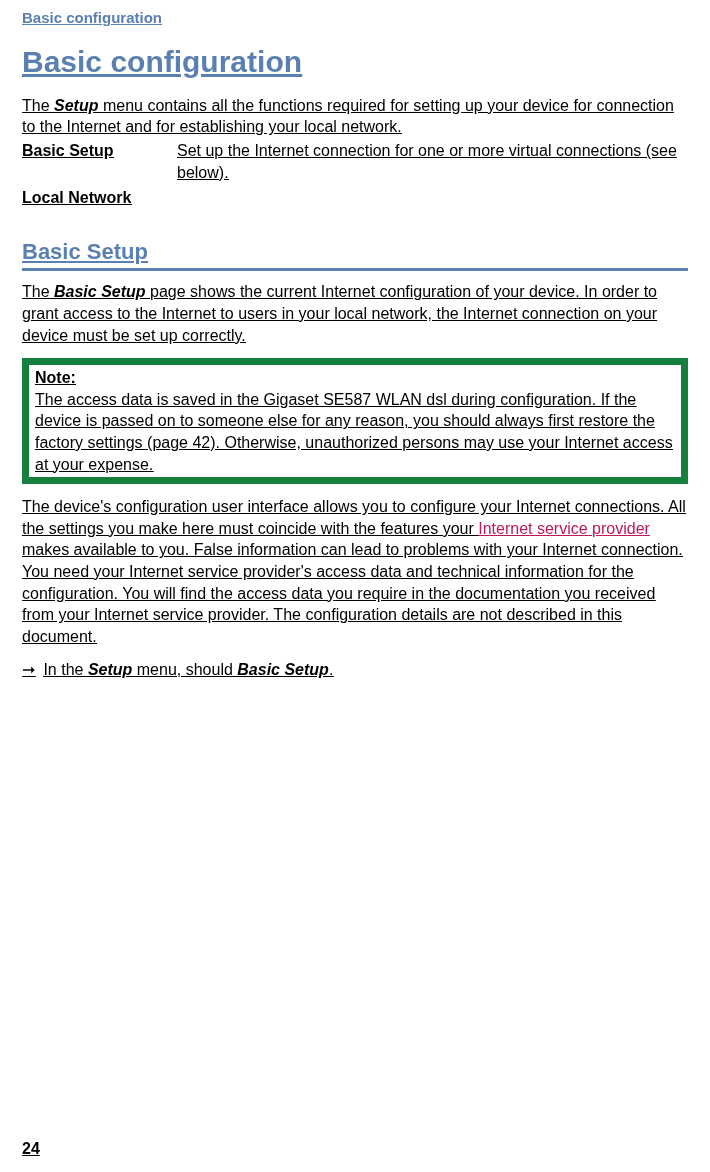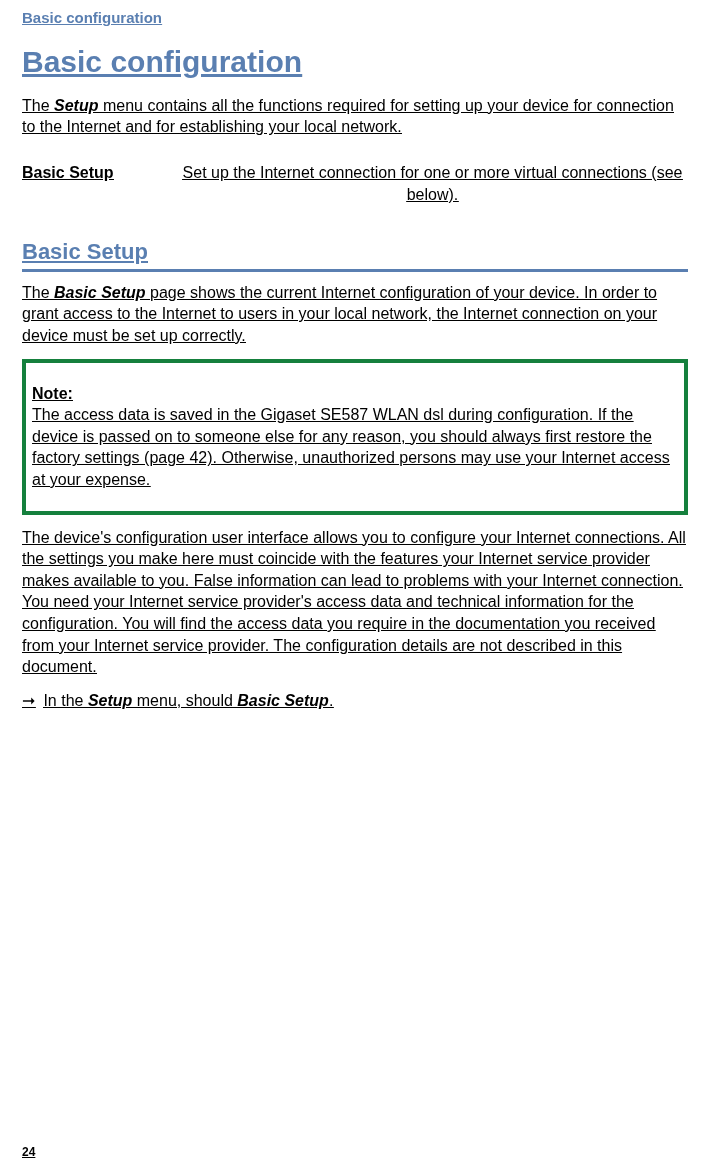--- a/index.html
+++ b/index.html
@@ -32,7 +32,7 @@
       margin-bottom: 12px;
     }
     .intro-para {
-      margin-bottom: 24px;
+      margin-bottom: 2px;
     }
     .bold-italic {
       font-weight: bold;

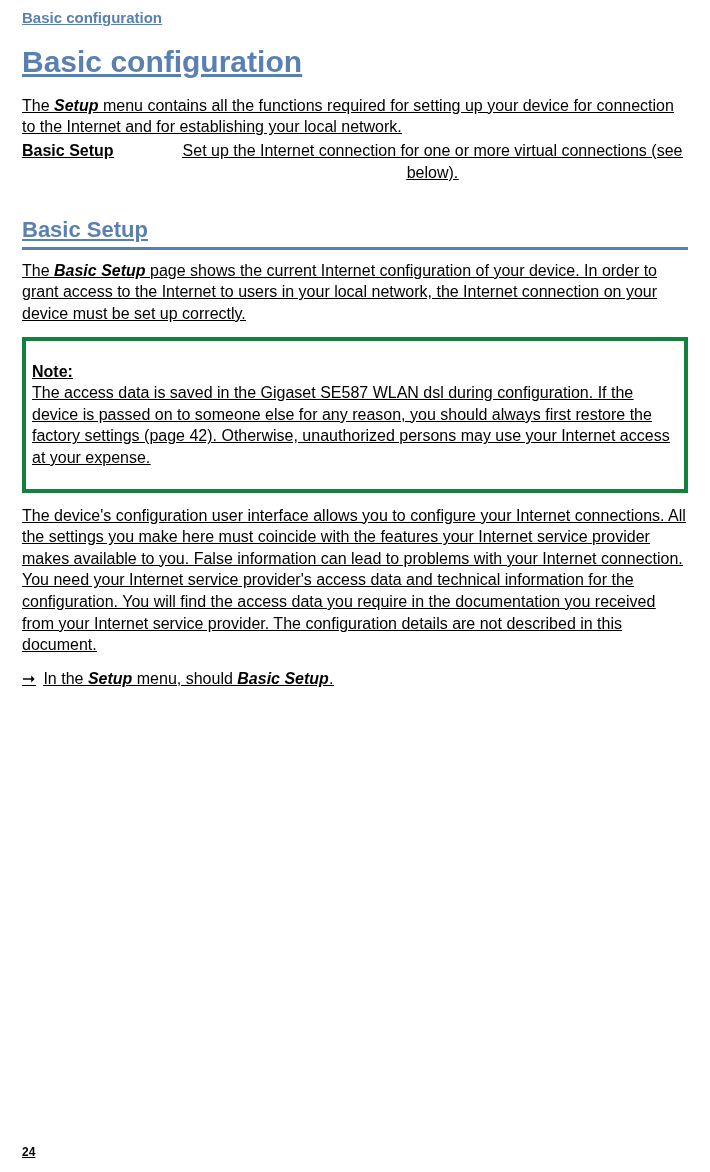--- a/index.html
+++ b/index.html
@@ -51,7 +51,6 @@
     }
     .def-desc {
       flex: 1;
-      text-align: center;
     }
     .section-heading {
       color: #5a7fb1;

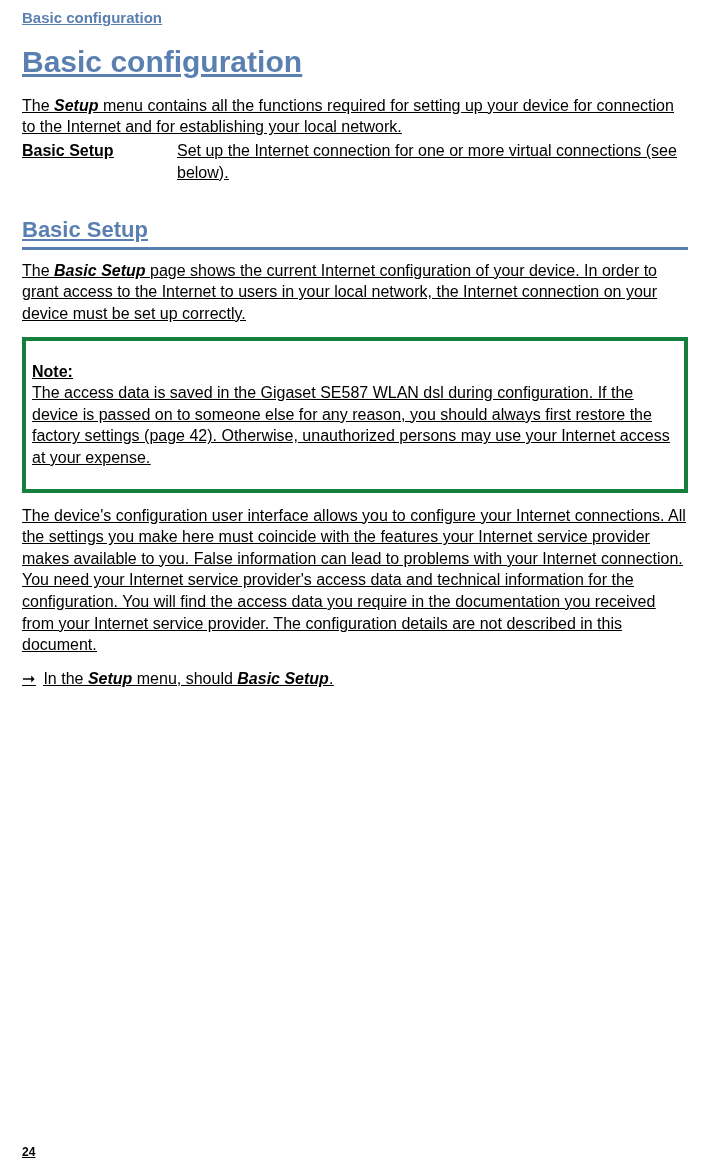--- a/index.html
+++ b/index.html
@@ -113,6 +113,7 @@
     <div class="def-desc">Set up the Internet connection for one or more virtual connections (see below).</div>
   </div>
   <div class="def-row">
+    <div class="def-term">Local Network</div>
   </div>
 </div>
 

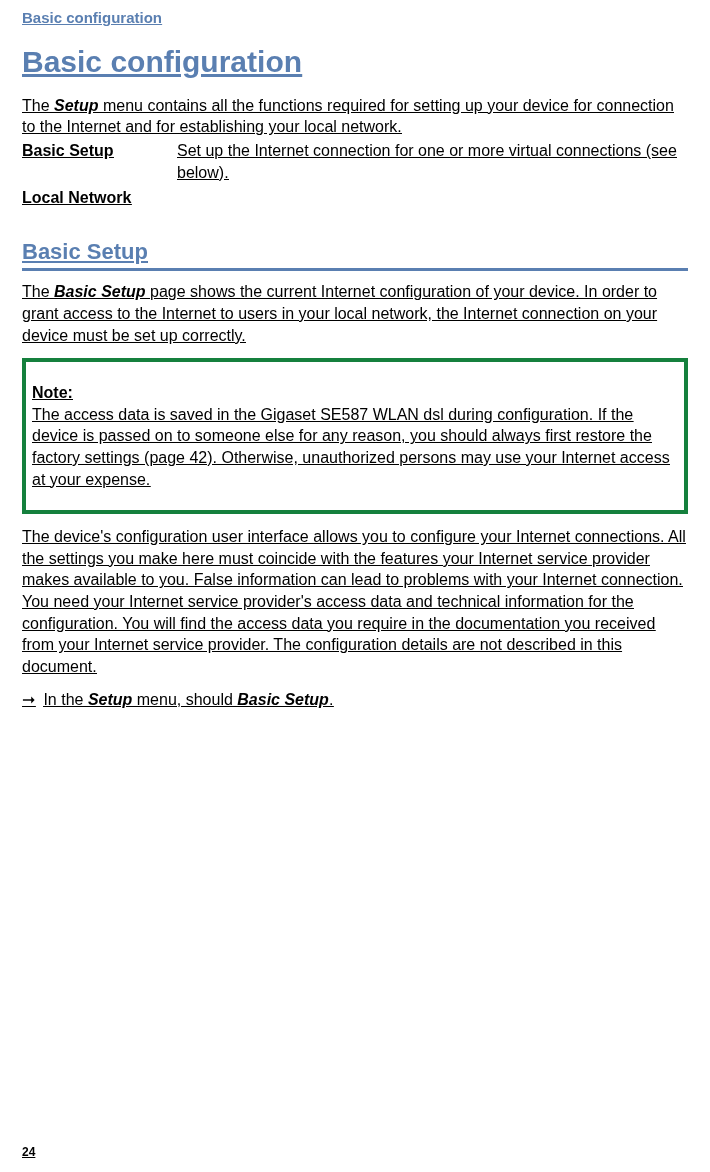--- a/index.html
+++ b/index.html
@@ -67,8 +67,8 @@
       margin-bottom: 12px;
     }
     .note-box {
-      border: 4px solid #15803d;
-      padding: 20px 6px;
+      border: 7px solid #15803d;
+      padding: 2px 6px;
       margin-bottom: 12px;
     }
     .note-label {

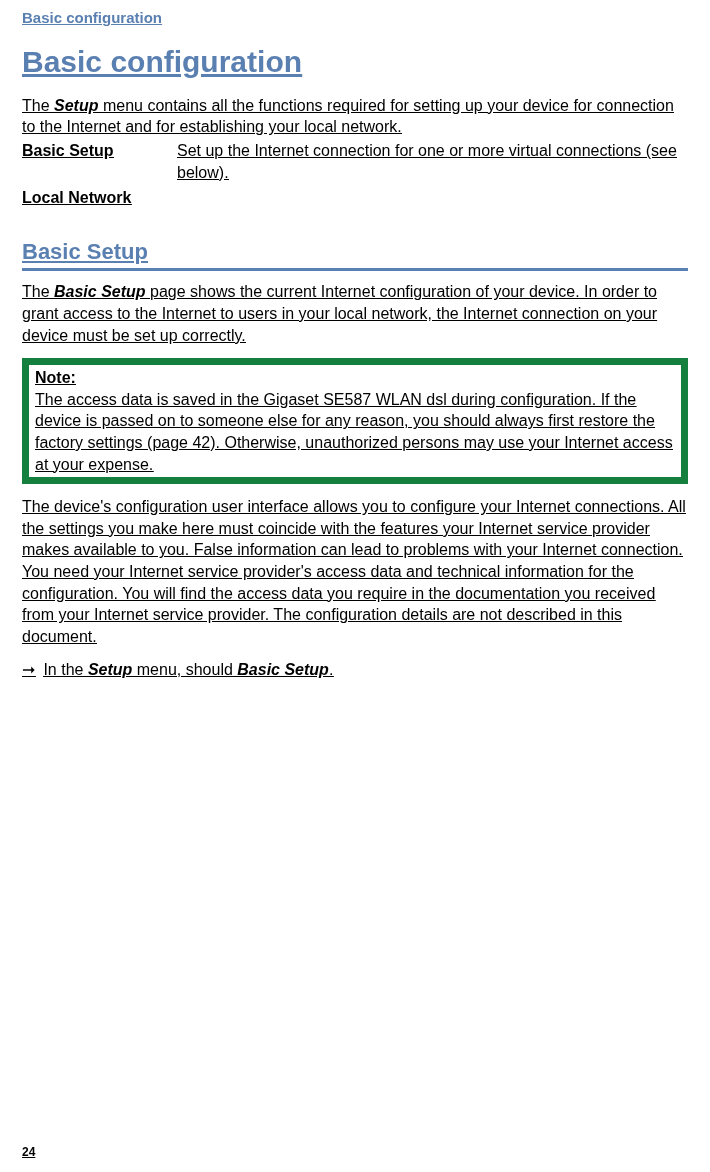--- a/index.html
+++ b/index.html
@@ -75,7 +75,7 @@
       font-weight: bold;
     }
     .link {
-      color: #000000;
+      color: #be185d;
       margin-top: 12px;
     }
     .instruction-row {

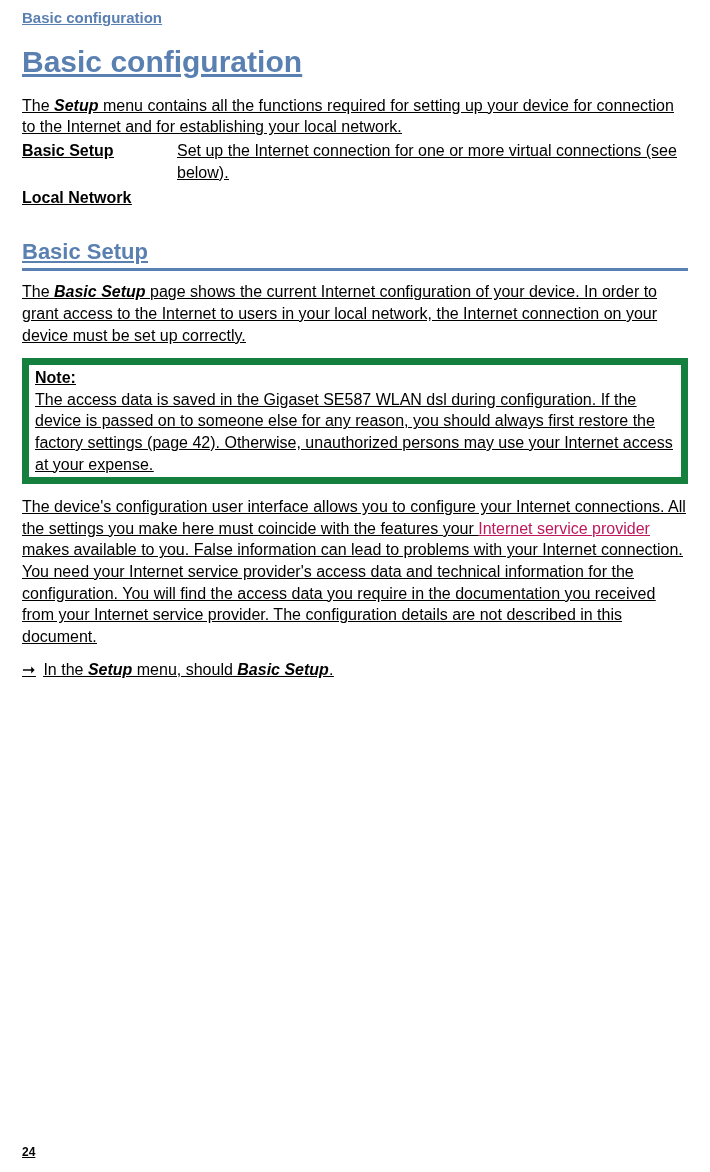--- a/index.html
+++ b/index.html
@@ -93,7 +93,7 @@
       left: 22px;
       bottom: 12px;
       font-weight: bold;
-      font-size: 12px;
+      font-size: 16px;
     }
   </style>
 </head>

